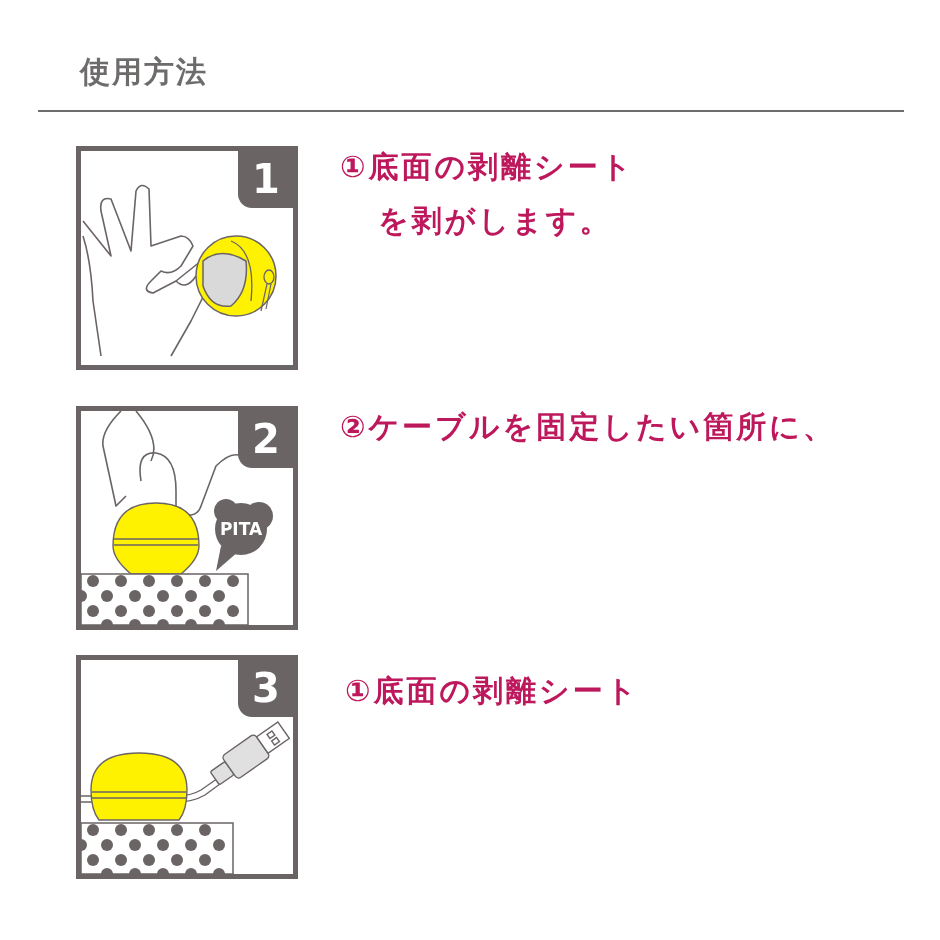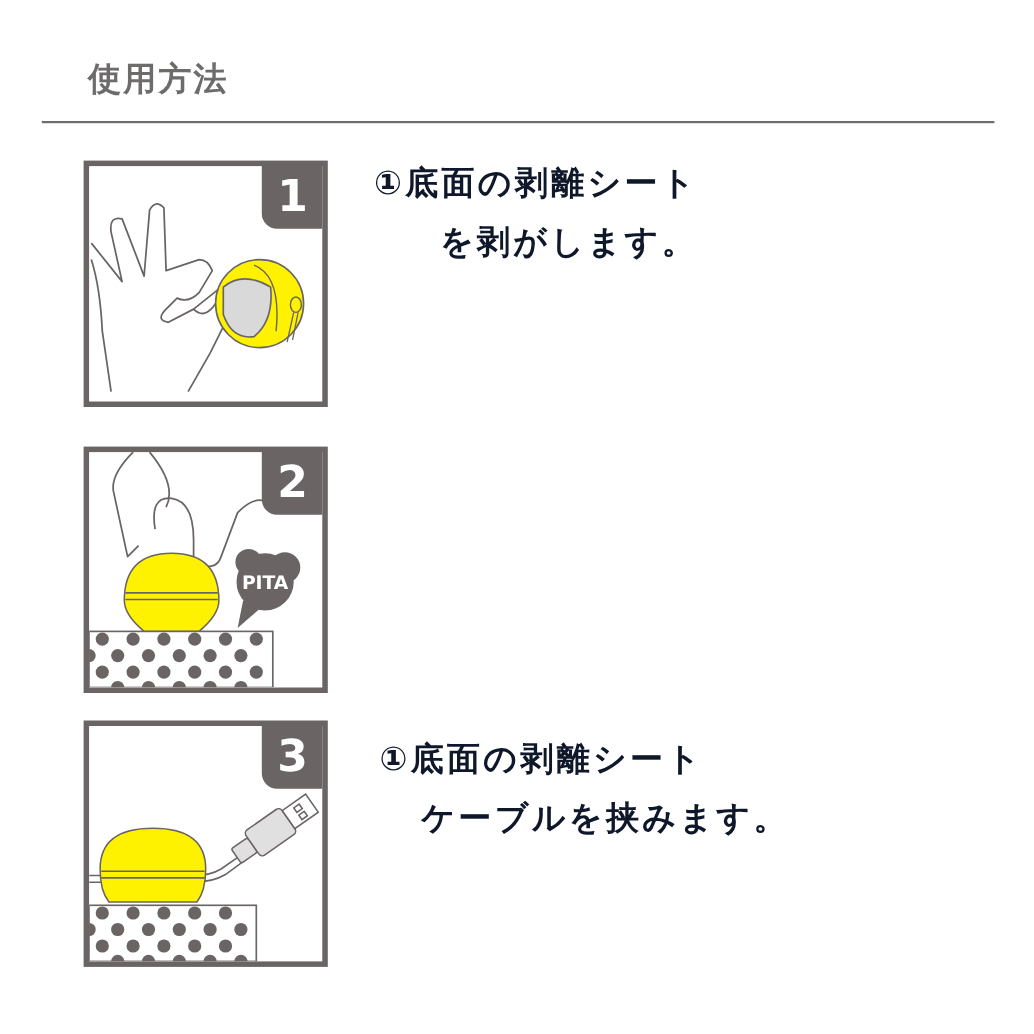--- a/index.html
+++ b/index.html
@@ -9,7 +9,7 @@
   .panel{position:absolute;left:76px;width:212px;height:214px;border:5px solid #6b6464;background:#fff;overflow:hidden;}
   .badge{position:absolute;right:-1px;top:-1px;width:56px;height:58px;background:#6b6464;border-bottom-left-radius:14px;color:#fff;font-weight:bold;font-size:40px;line-height:58px;text-align:center;font-family:"DejaVu Sans",sans-serif;}
   .panel svg{position:absolute;left:0;top:0;}
-  .step-text{position:absolute;font-size:30px;font-weight:bold;letter-spacing:3px;line-height:54px;color:#0f172a;}
+  .step-text{position:absolute;font-size:30px;font-weight:bold;letter-spacing:3px;line-height:54px;color:#be185d;}
   .step-text .line2{display:block;padding-left:38px;text-align:right;}
 </style>
 </head>

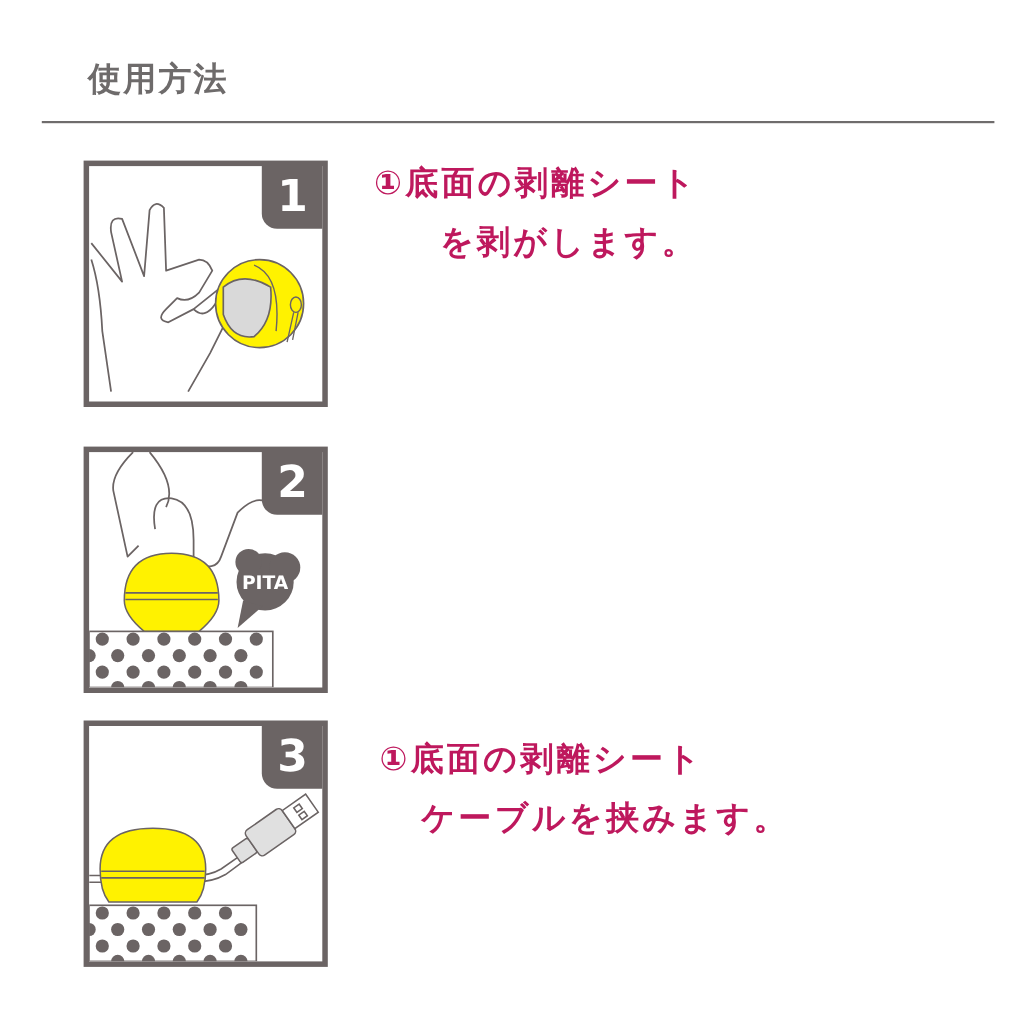--- a/index.html
+++ b/index.html
@@ -10,7 +10,7 @@
   .badge{position:absolute;right:-1px;top:-1px;width:56px;height:58px;background:#6b6464;border-bottom-left-radius:14px;color:#fff;font-weight:bold;font-size:40px;line-height:58px;text-align:center;font-family:"DejaVu Sans",sans-serif;}
   .panel svg{position:absolute;left:0;top:0;}
   .step-text{position:absolute;font-size:30px;font-weight:bold;letter-spacing:3px;line-height:54px;color:#be185d;}
-  .step-text .line2{display:block;padding-left:38px;text-align:right;}
+  .step-text .line2{display:block;padding-left:38px;}
 </style>
 </head>
 <body>

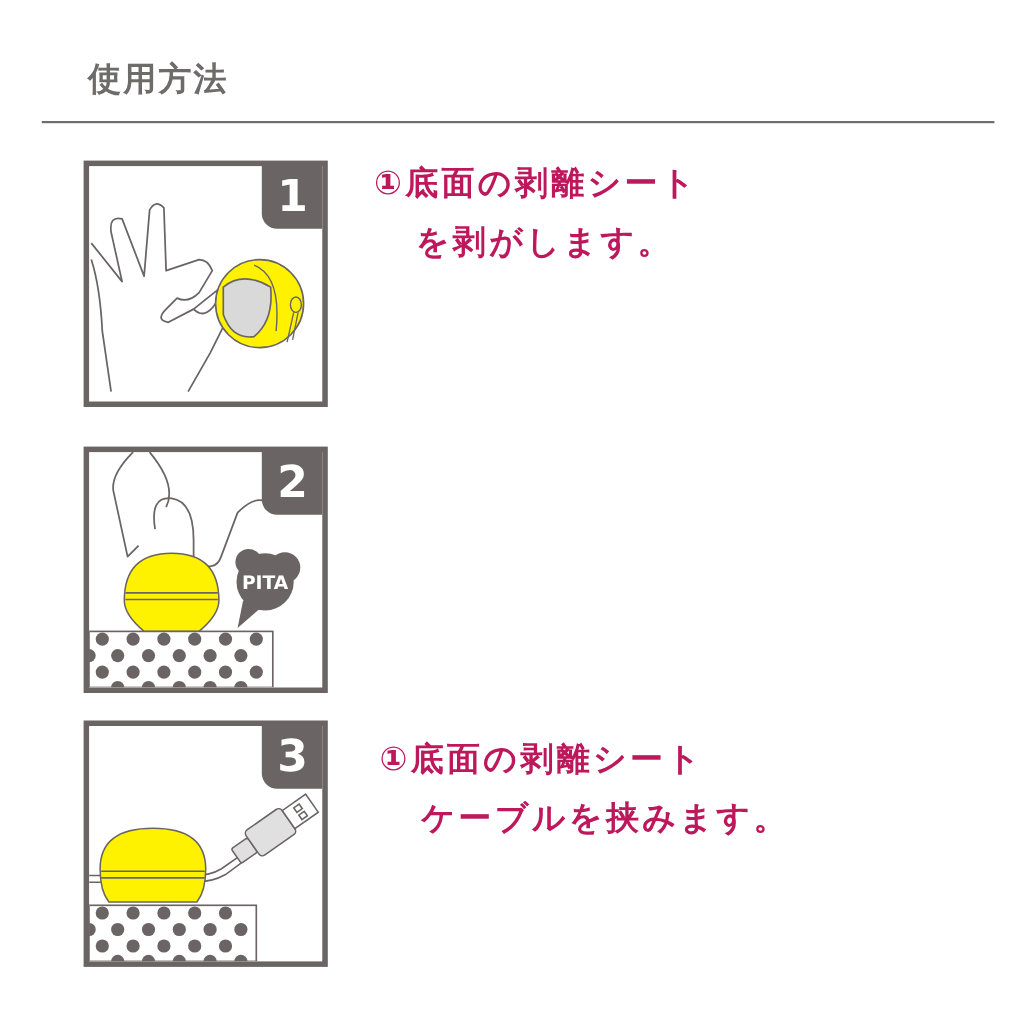--- a/index.html
+++ b/index.html
@@ -85,6 +85,7 @@
   <div class="badge">2</div>
 </div>
 <div class="step-text" style="left:340px;top:400px;">
+  <span>②ケーブルを固定したい箇所に、</span>
 </div>
 
 <div class="panel" style="top:655px;">

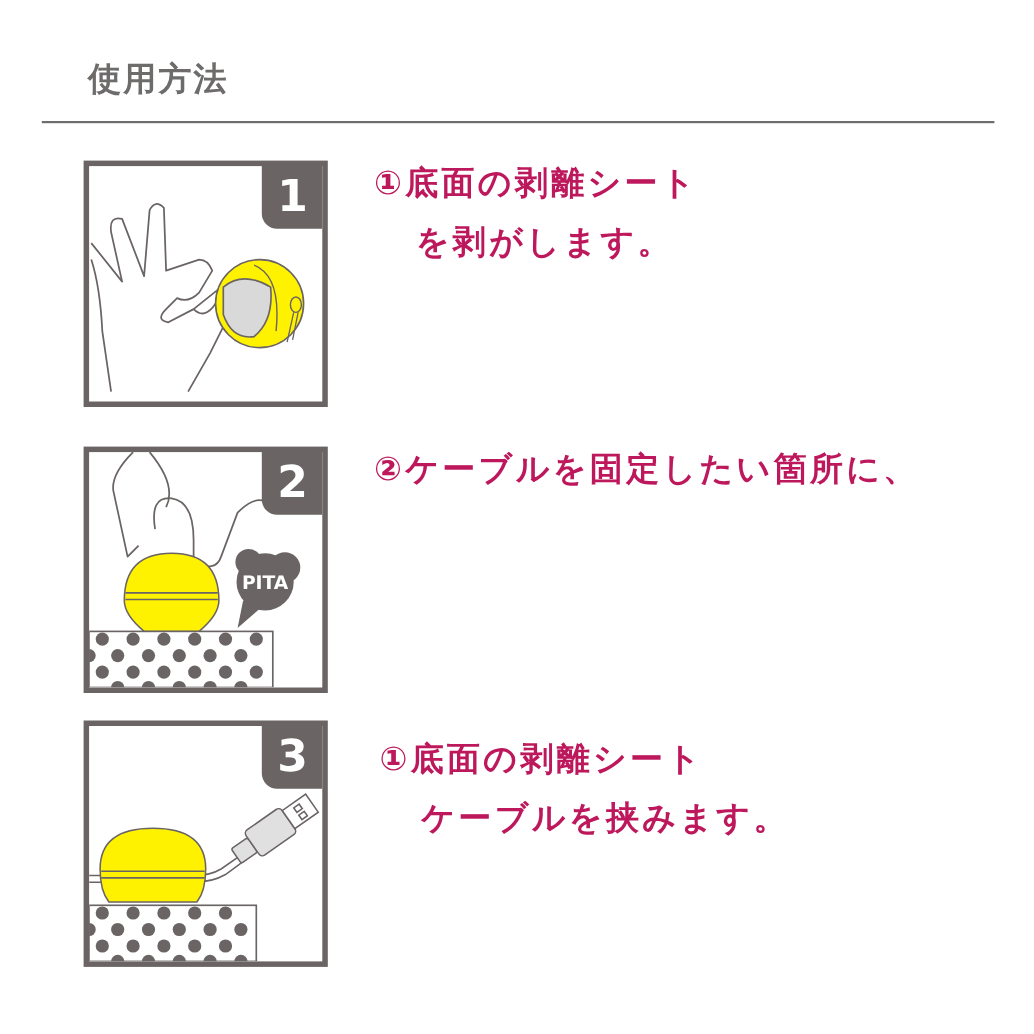--- a/index.html
+++ b/index.html
@@ -129,7 +129,6 @@
 </div>
 <div class="step-text" style="left:345px;top:664px;">
   <span>①底面の剥離シート</span>
-  <span class="line2">ケーブルを挟みます。</span>
 </div>
 
 </body></html>

